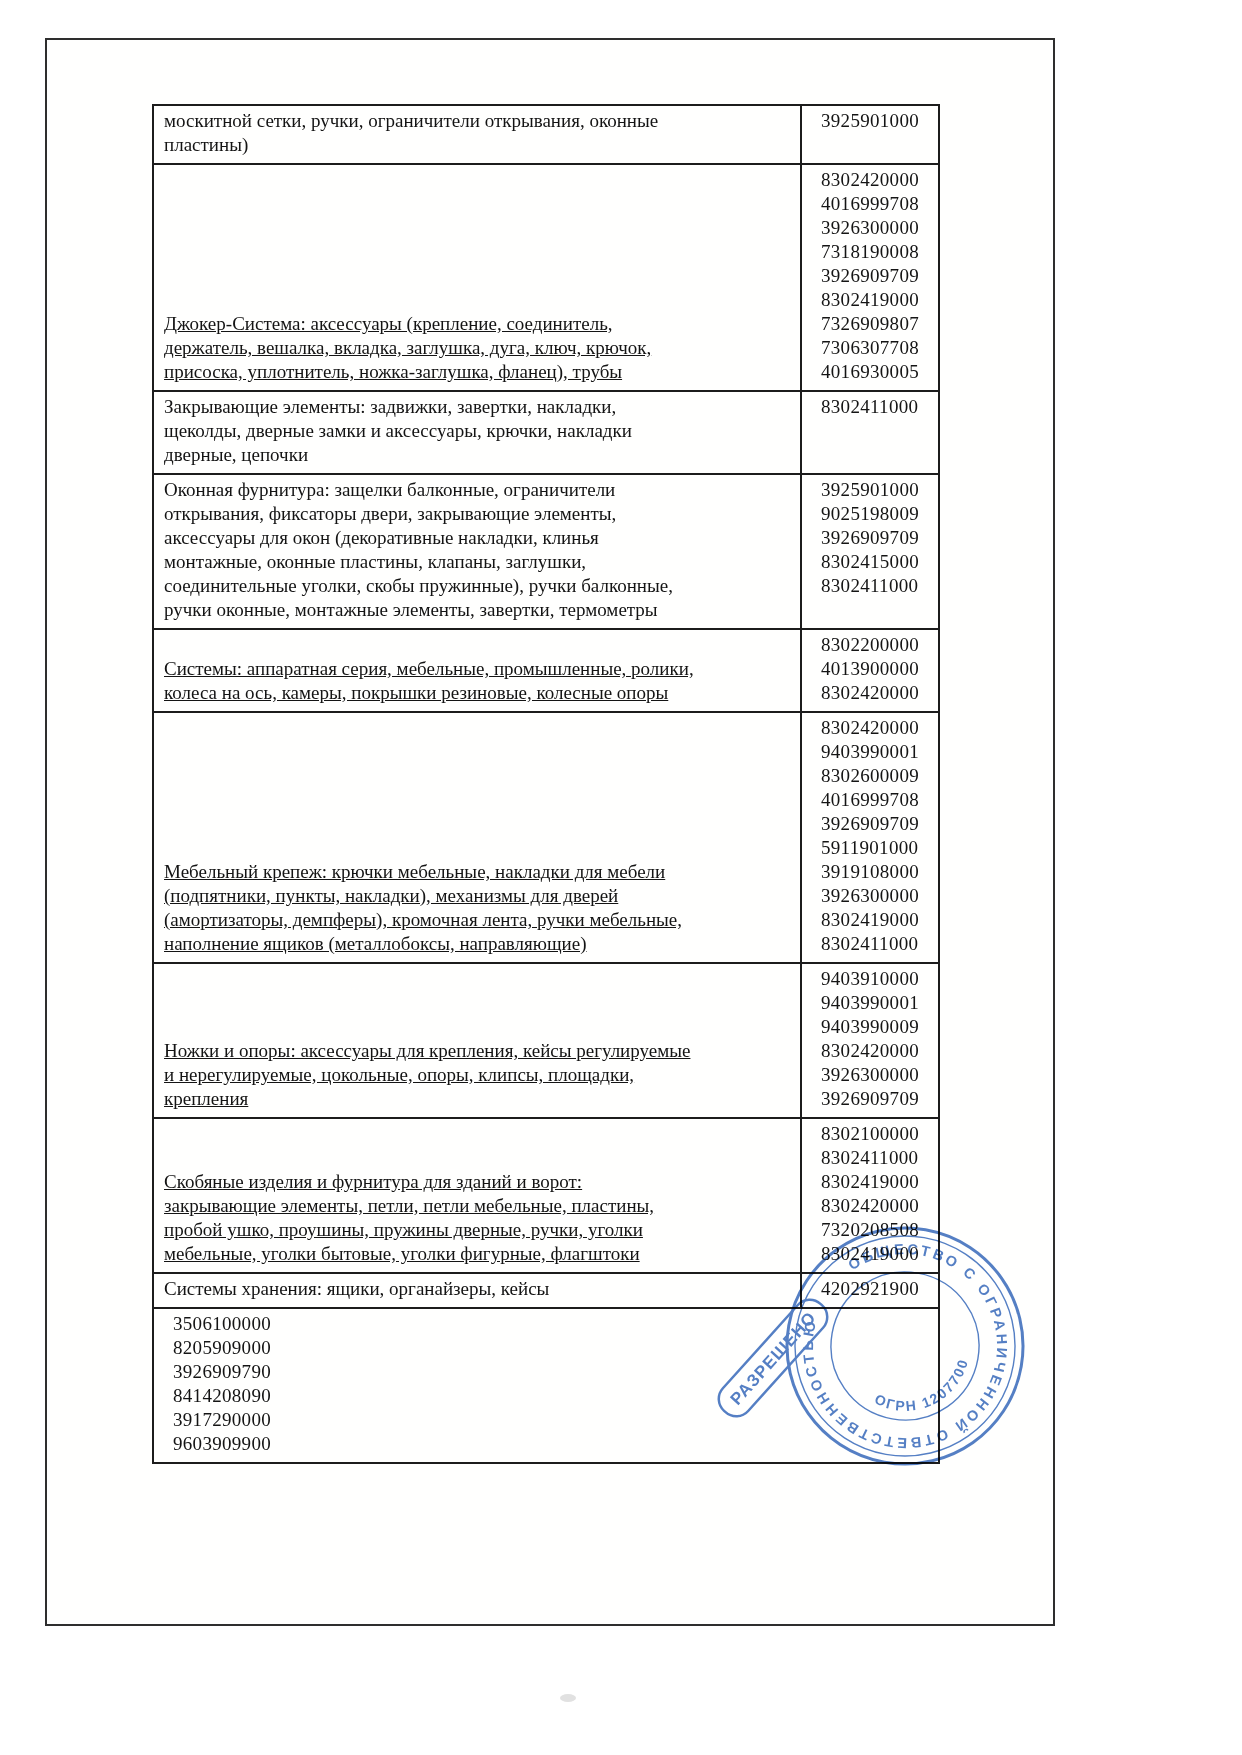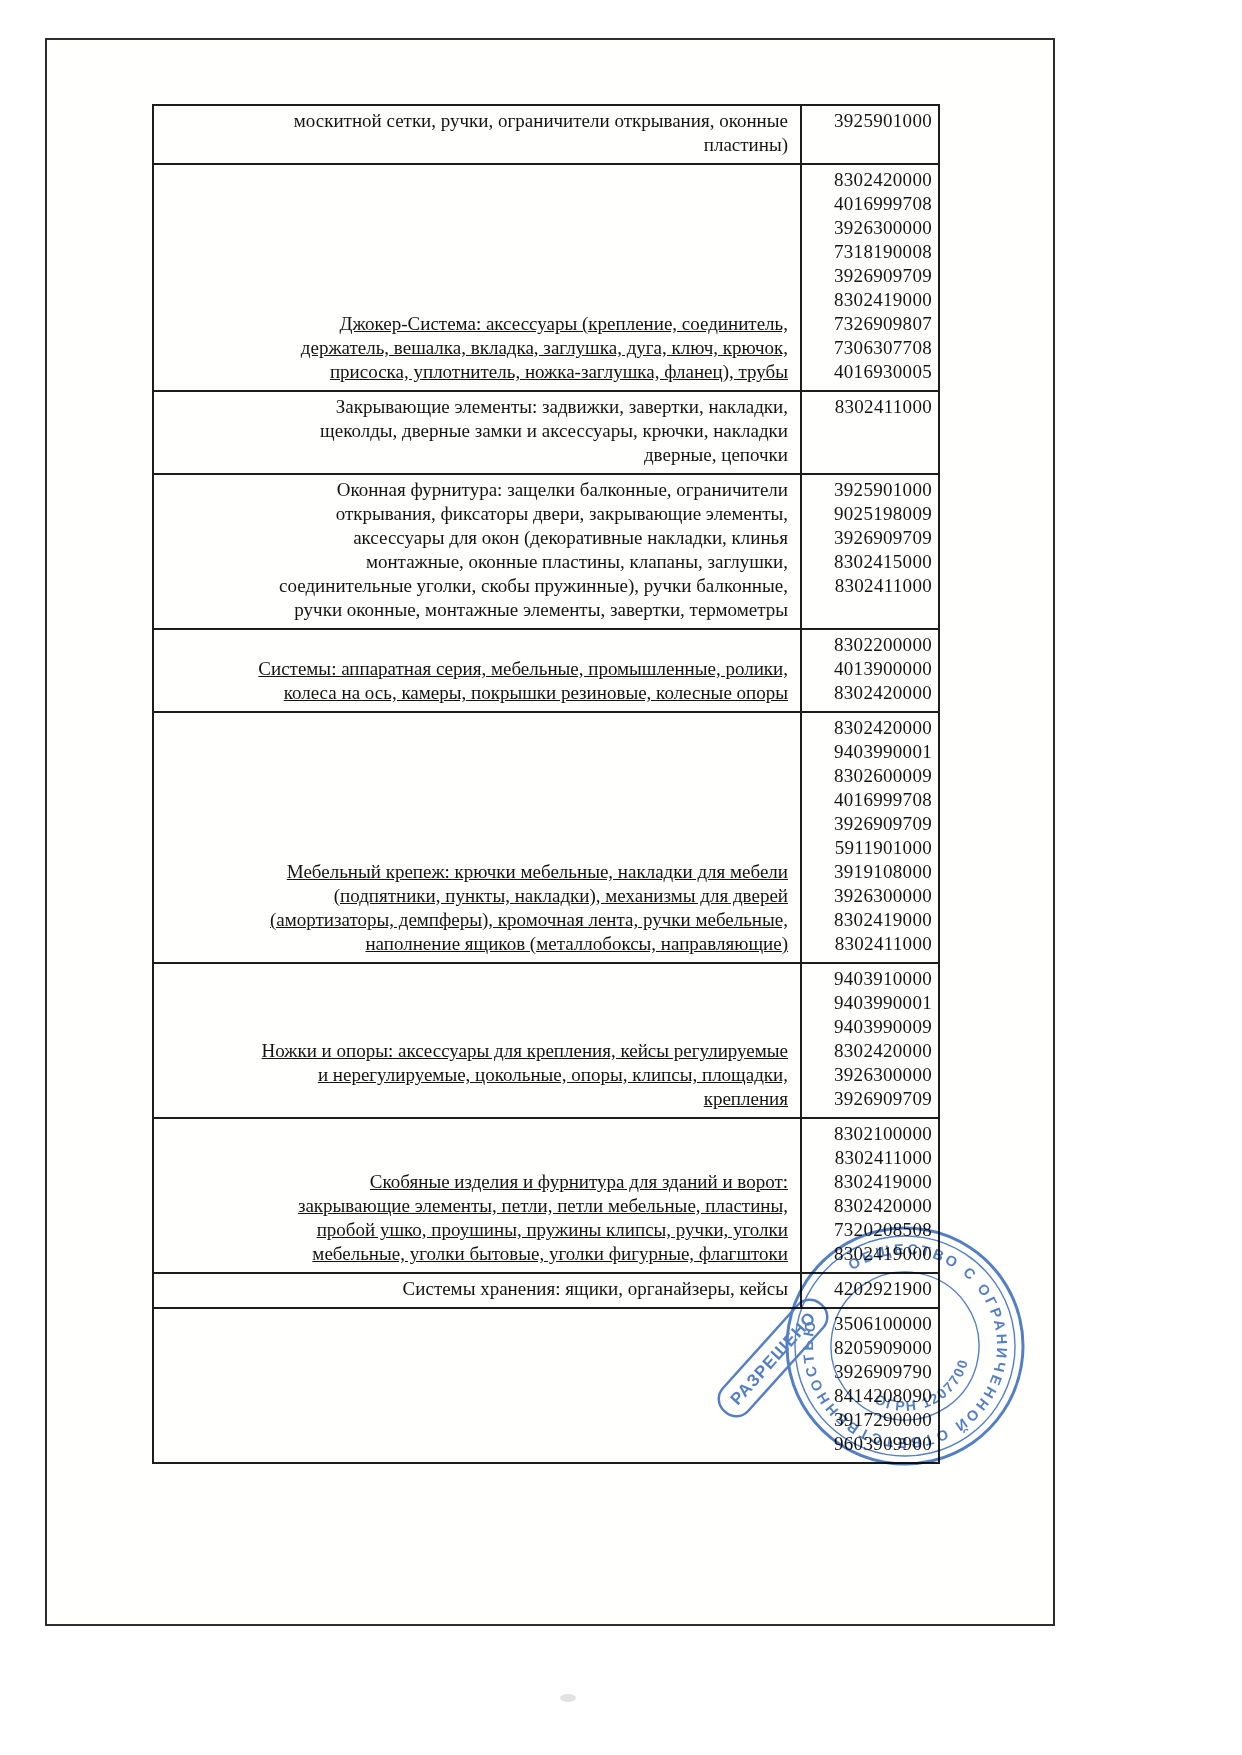--- a/index.html
+++ b/index.html
@@ -14,7 +14,7 @@
   .doc-table {
     position:absolute; left:152px; top:104px; width:788px;
     border:2px solid #1c1c1c; border-bottom:none; box-sizing:border-box;
-    font-size:19px; line-height:24px;text-align:right;
+    font-size:19px; line-height:24px;
   }
   .trow { display:flex; border-bottom:2px solid #1c1c1c; }
   .cell { box-sizing:border-box; display:flex; flex-direction:column; }

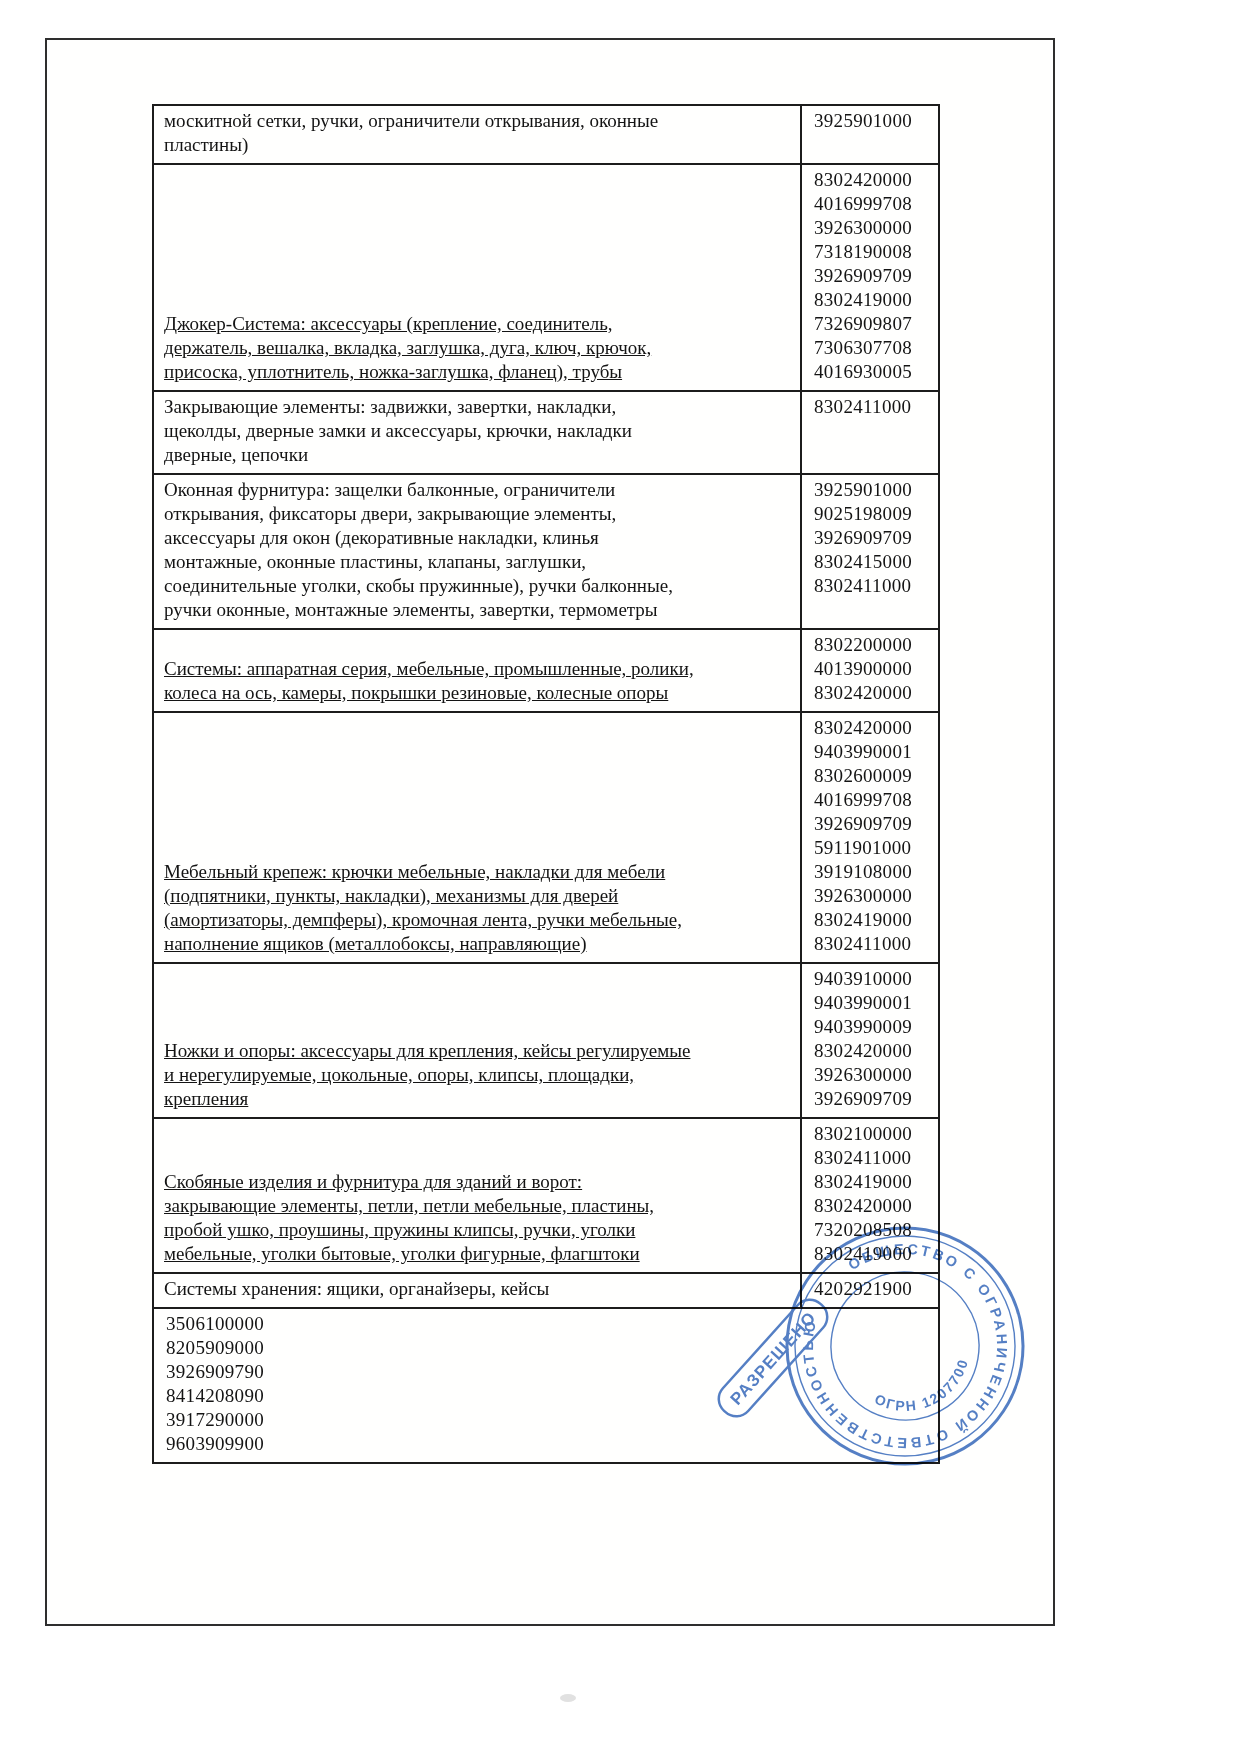--- a/index.html
+++ b/index.html
@@ -27,6 +27,7 @@
   .codes {
     flex:1; padding:3px 6px 6px 12px; justify-content:flex-start;
     letter-spacing:0.3px;
+    margin-left:7px;
   }
   .stamp {
     position:absolute; left:695px; top:1198px; width:350px; height:290px;

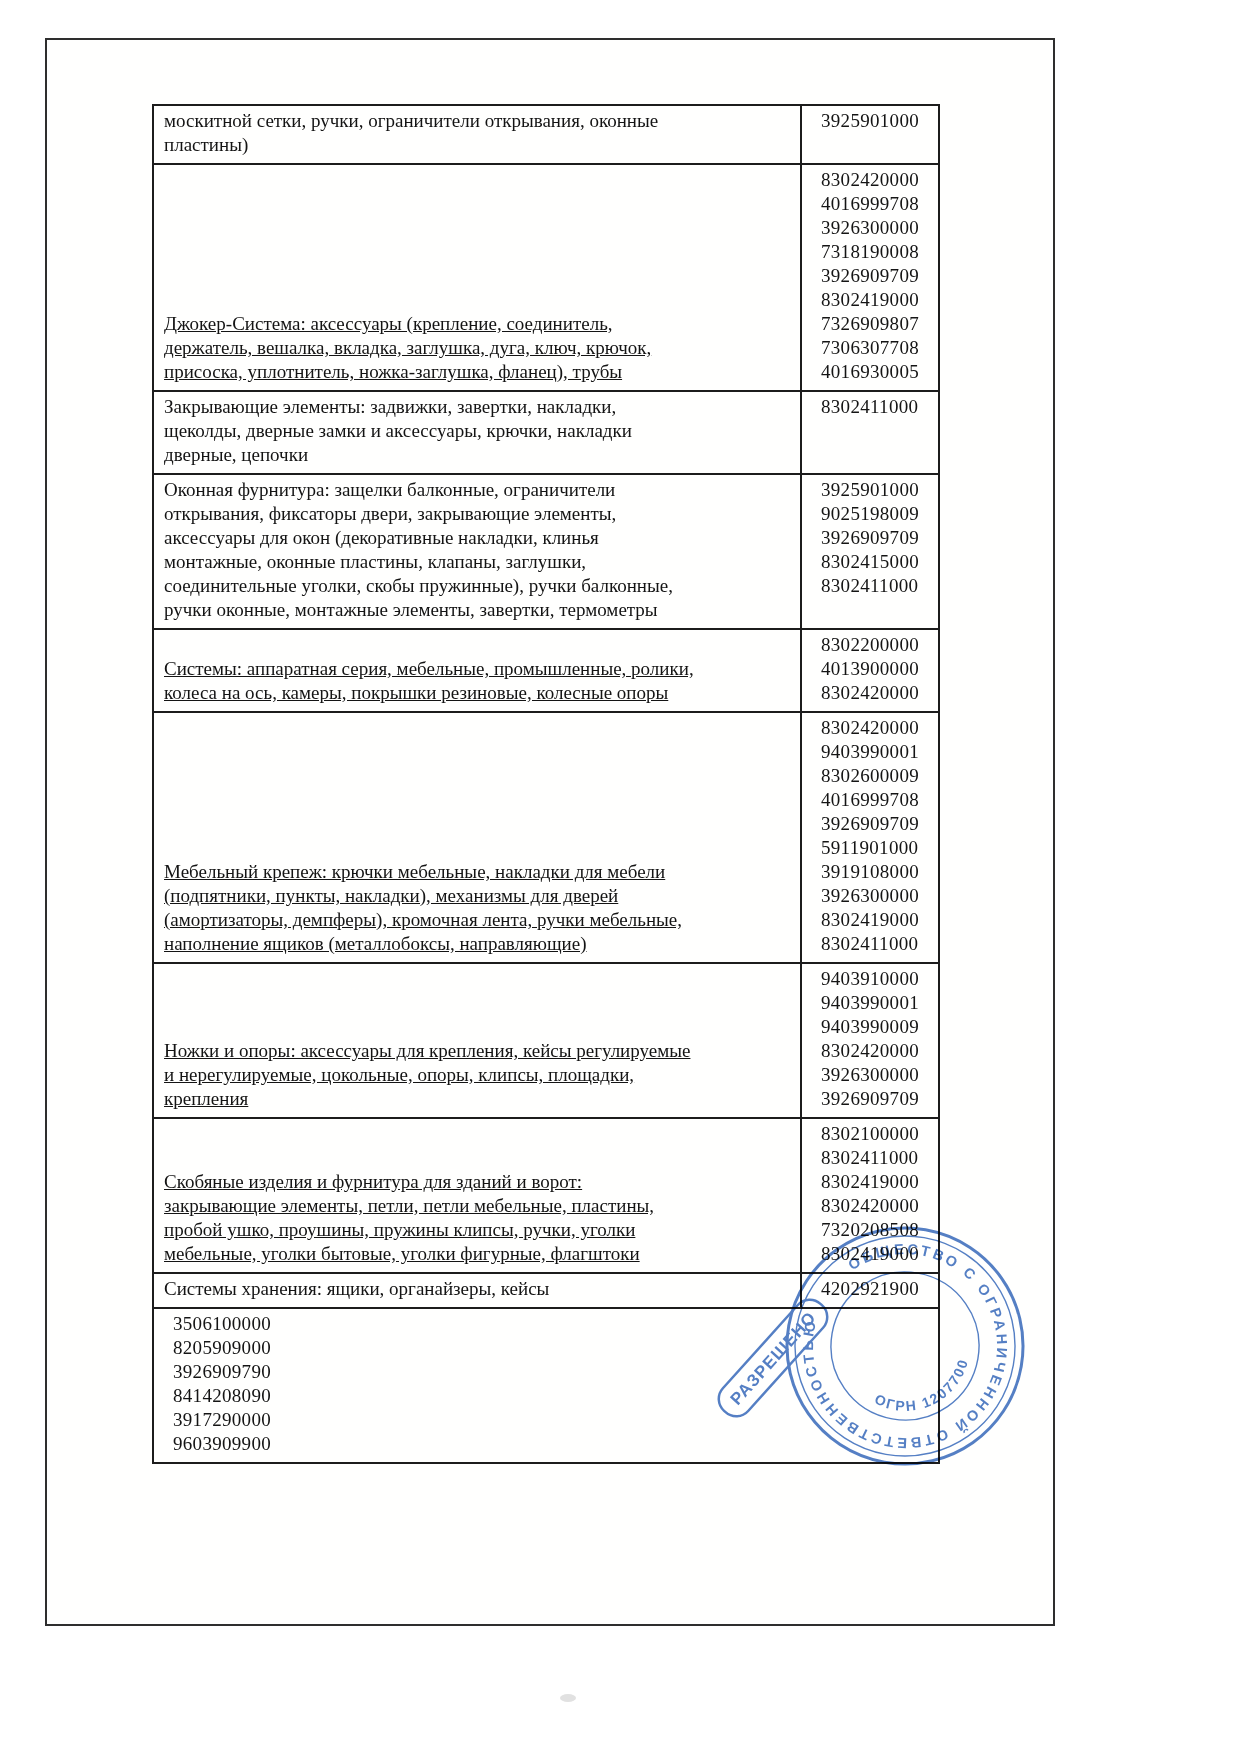--- a/index.html
+++ b/index.html
@@ -160,7 +160,7 @@
       <div class="cell desc bottom">
           <div class="txt">Скобяные изделия и фурнитура для зданий и ворот:
 закрывающие элементы, петли, петли мебельные, пластины,
-пробой ушко, проушины, пружины клипсы, ручки, уголки
+пробой ушко, проушины, пружины дверные, ручки, уголки
 мебельные, уголки бытовые, уголки фигурные, флагштоки</div>
         </div>
       <div class="cell codes">

